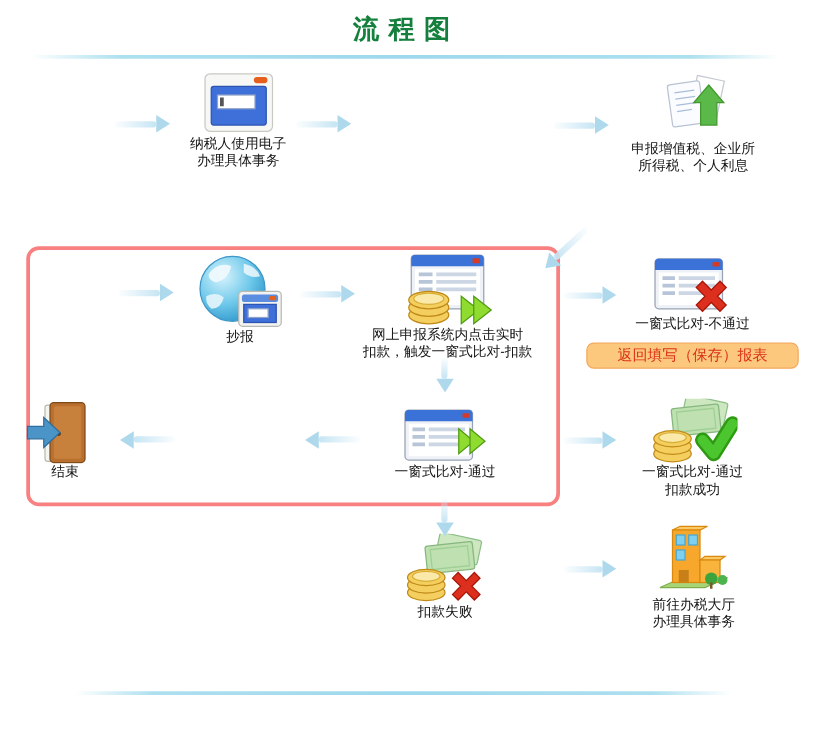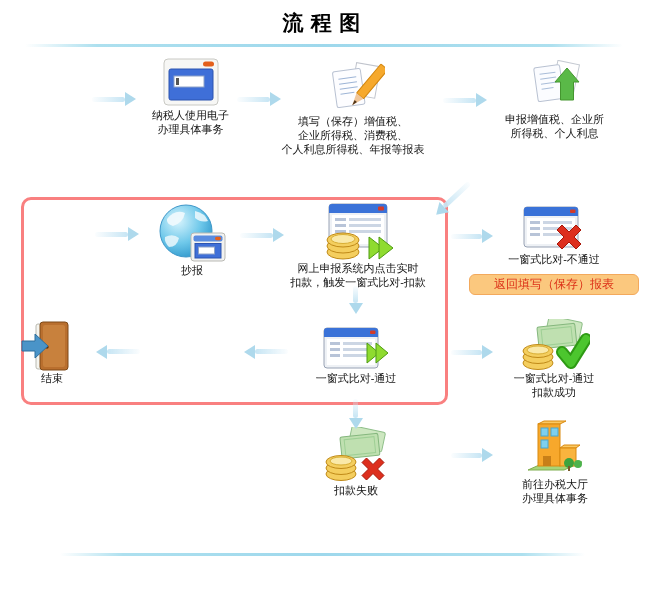--- a/index.html
+++ b/index.html
@@ -6,7 +6,7 @@
   #canvas{position:relative;width:650px;height:600px;background:#ffffff;overflow:hidden;
           font-family:"Liberation Sans","DejaVu Sans",sans-serif;color:#141414;}
   .page-title{position:absolute;left:0;top:9px;width:100%;text-align:center;
-              font-size:21px;font-weight:bold;color:#000000;letter-spacing:0.35em;}
+              font-size:21px;font-weight:bold;color:#15803d;letter-spacing:0.35em;}
   .divider{position:absolute;height:3px;border-radius:2px;
            background:linear-gradient(to right,rgba(173,224,239,0),#ade0ef 12%,#9ed8ec 50%,#ade0ef 88%,rgba(173,224,239,0));}
   #divider-top{left:25px;top:44px;width:598px;}

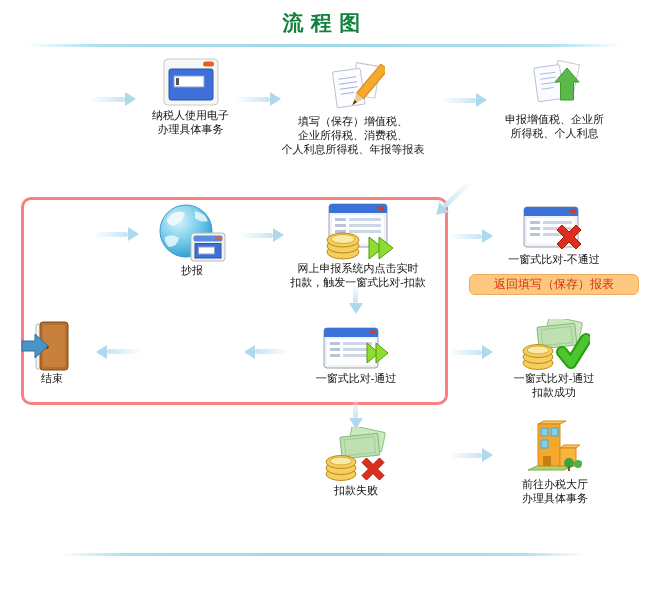--- a/index.html
+++ b/index.html
@@ -60,28 +60,6 @@
       <i class="head"></i>
     </div>
 
-  <div class="node" style="left:267px;top:60px;width:172px">
-    <svg class="icon" width="64" height="54" viewBox="0 0 64 54">
-      <g transform="rotate(10 42 24)">
-          <rect x="32" y="4" width="24" height="32" fill="#ffffff" stroke="#c0c4cc"></rect>
-        </g>
-      <g transform="rotate(-8 28 30)">
-        <rect x="14" y="10" width="28" height="36" rx="2" fill="#fdfdff" stroke="#b9c2d2"></rect>
-        <line x1="19" y1="18" x2="37" y2="18" stroke="#9db4d6"></line>
-        <line x1="19" y1="23" x2="37" y2="23" stroke="#9db4d6"></line>
-        <line x1="19" y1="28" x2="37" y2="28" stroke="#9db4d6"></line>
-        <line x1="19" y1="33" x2="33" y2="33" stroke="#9db4d6"></line>
-      </g>
-      <g transform="rotate(40 45 28)">
-        <rect x="41" y="0" width="9" height="38" rx="1" fill="#f6a92d" stroke="#d2860f"></rect>
-        <polygon points="41,38 50,38 45.5,50" fill="#f0c69a"></polygon>
-        <polygon points="44,44.5 47,44.5 45.5,50" fill="#503418"></polygon>
-      </g>
-    </svg>
-    <div class="lbl">填写（保存）增值税、</div>
-    <div class="lbl">企业所得税、消费税、</div>
-    <div class="lbl">个人利息所得税、年报等报表</div>
-  </div>
 
   <div class="arrow" style="left:443px;top:93px;width:44px">
       <i class="shaft"></i>

